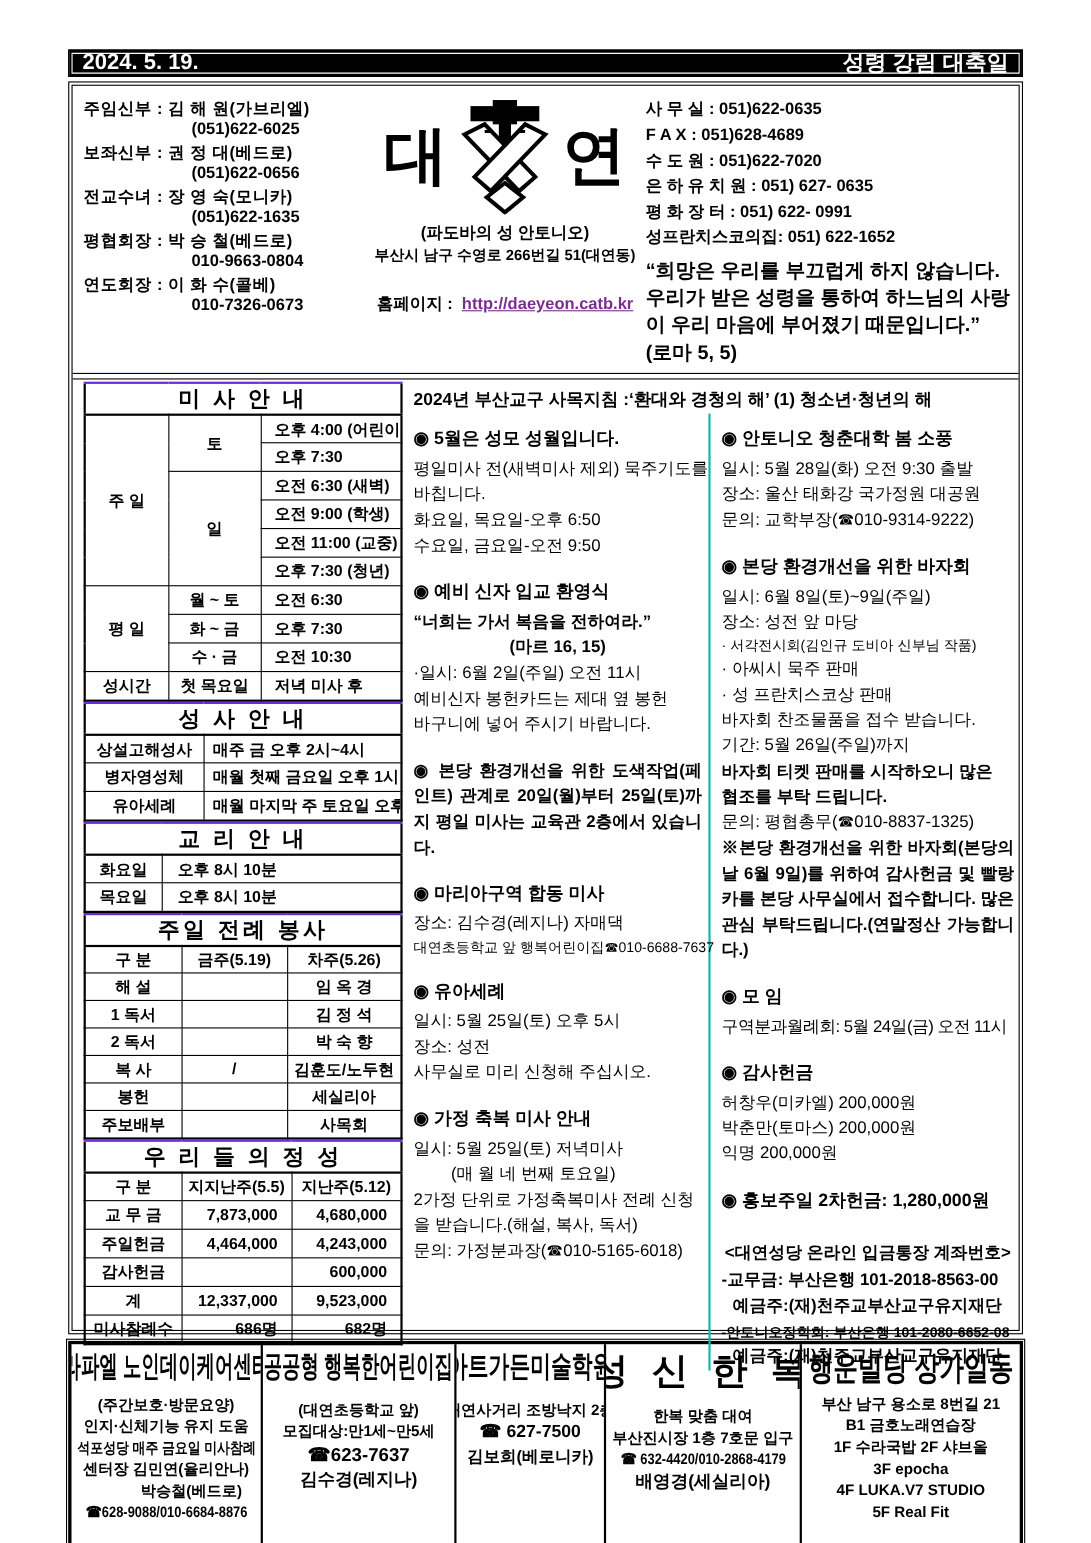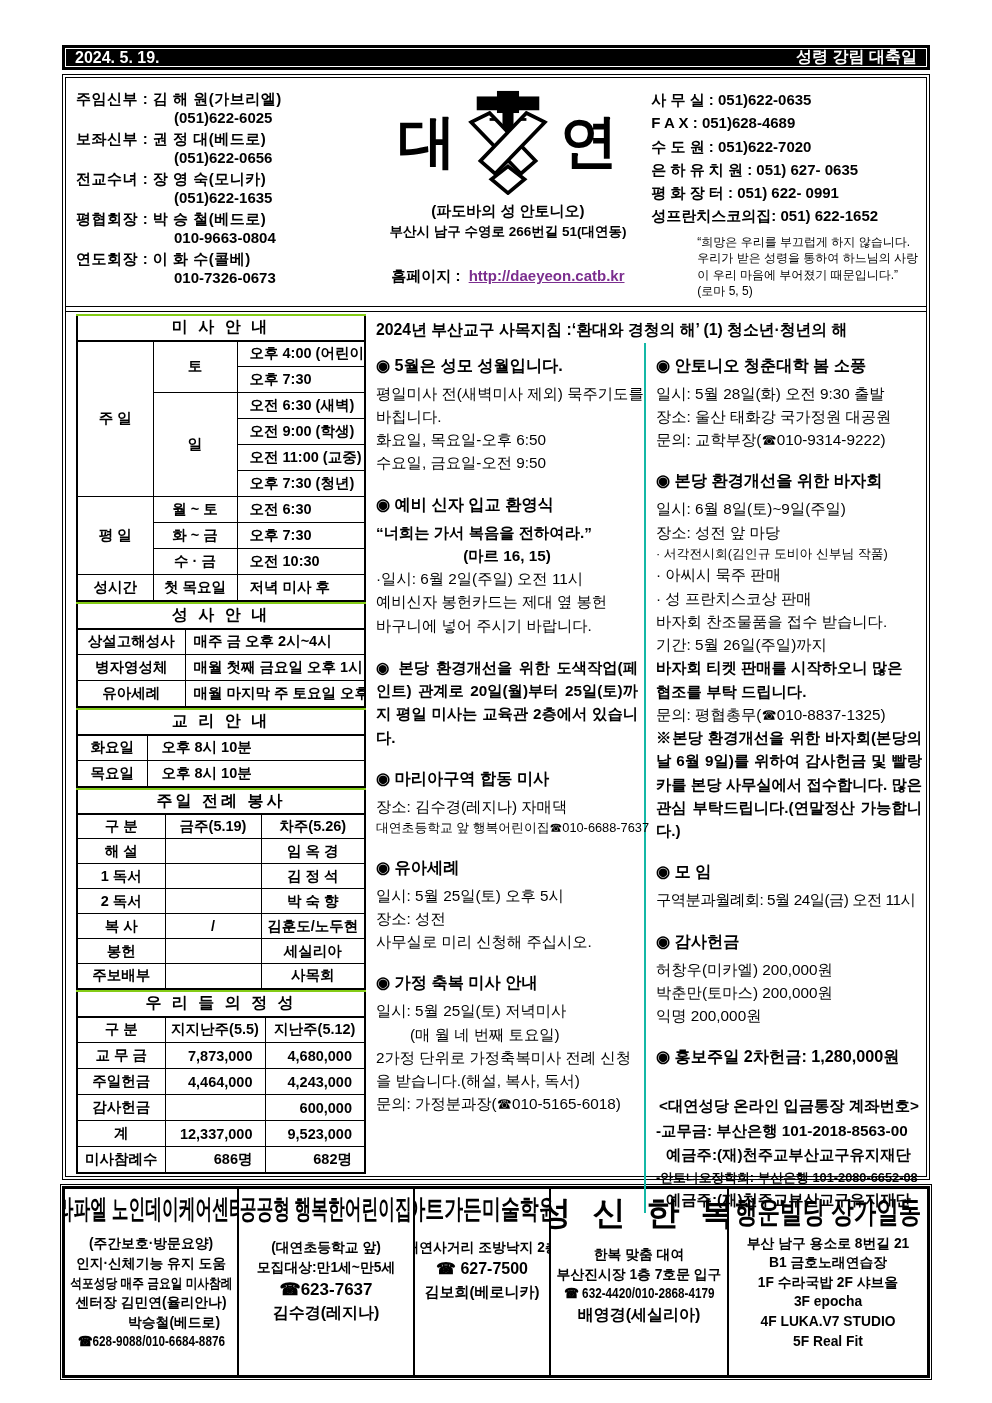--- a/index.html
+++ b/index.html
@@ -11,7 +11,7 @@
   .topbar { height:25px; background:#000; color:#fff; border:1px solid #000;
             box-shadow: inset 0 0 0 2px #000, inset 0 0 0 3px #fff;
             display:flex; justify-content:space-between; align-items:center;
-            padding:0 12px; font-size:16px; font-weight:bold; }
+            padding:0 12px; font-size:20px; font-weight:bold; }
 
   
   .main-box { margin-top:4px; border:4px double #000; background:#fff; }

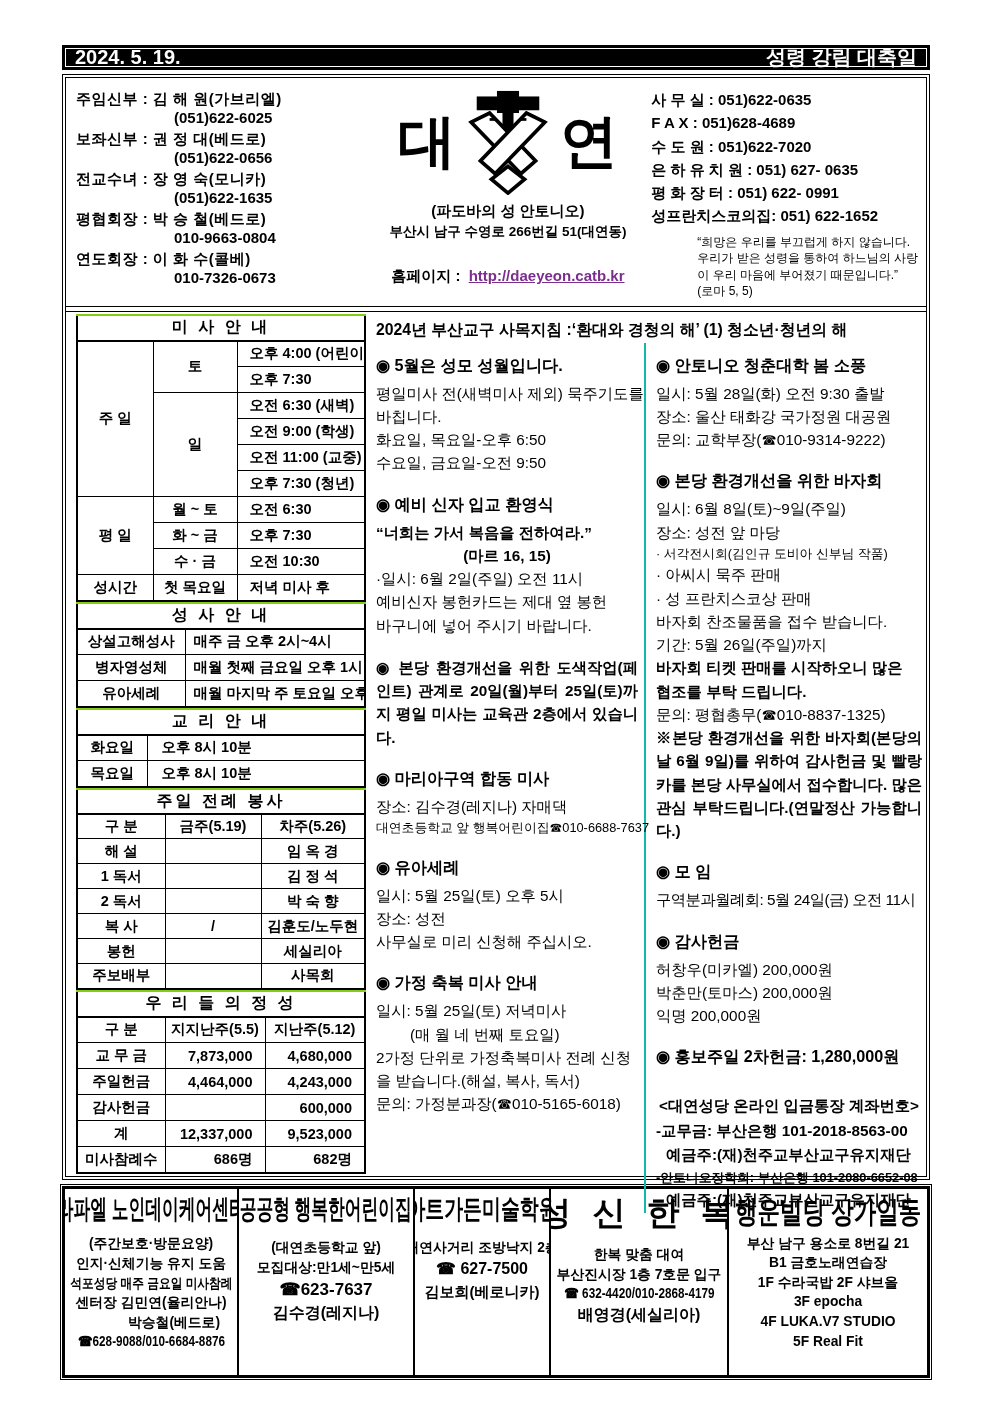--- a/index.html
+++ b/index.html
@@ -35,7 +35,7 @@
   .contacts-block { flex:1; padding:2px 2px 0 6px; }
   .contact-line { font-size:15px; font-weight:bold; line-height:1.55; white-space:nowrap; }
   .quote { margin-top:6px; }
-  .quote-line { font-size:12px; font-weight:normal; line-height:1.38; white-space:nowrap;margin-left:46px; }
+  .quote-line { font-size:18px; font-weight:bold; line-height:1.38; white-space:nowrap; }
 
   
   .content-sec { display:flex; margin-top:4px; border-top:1px solid #000; height:865px; }

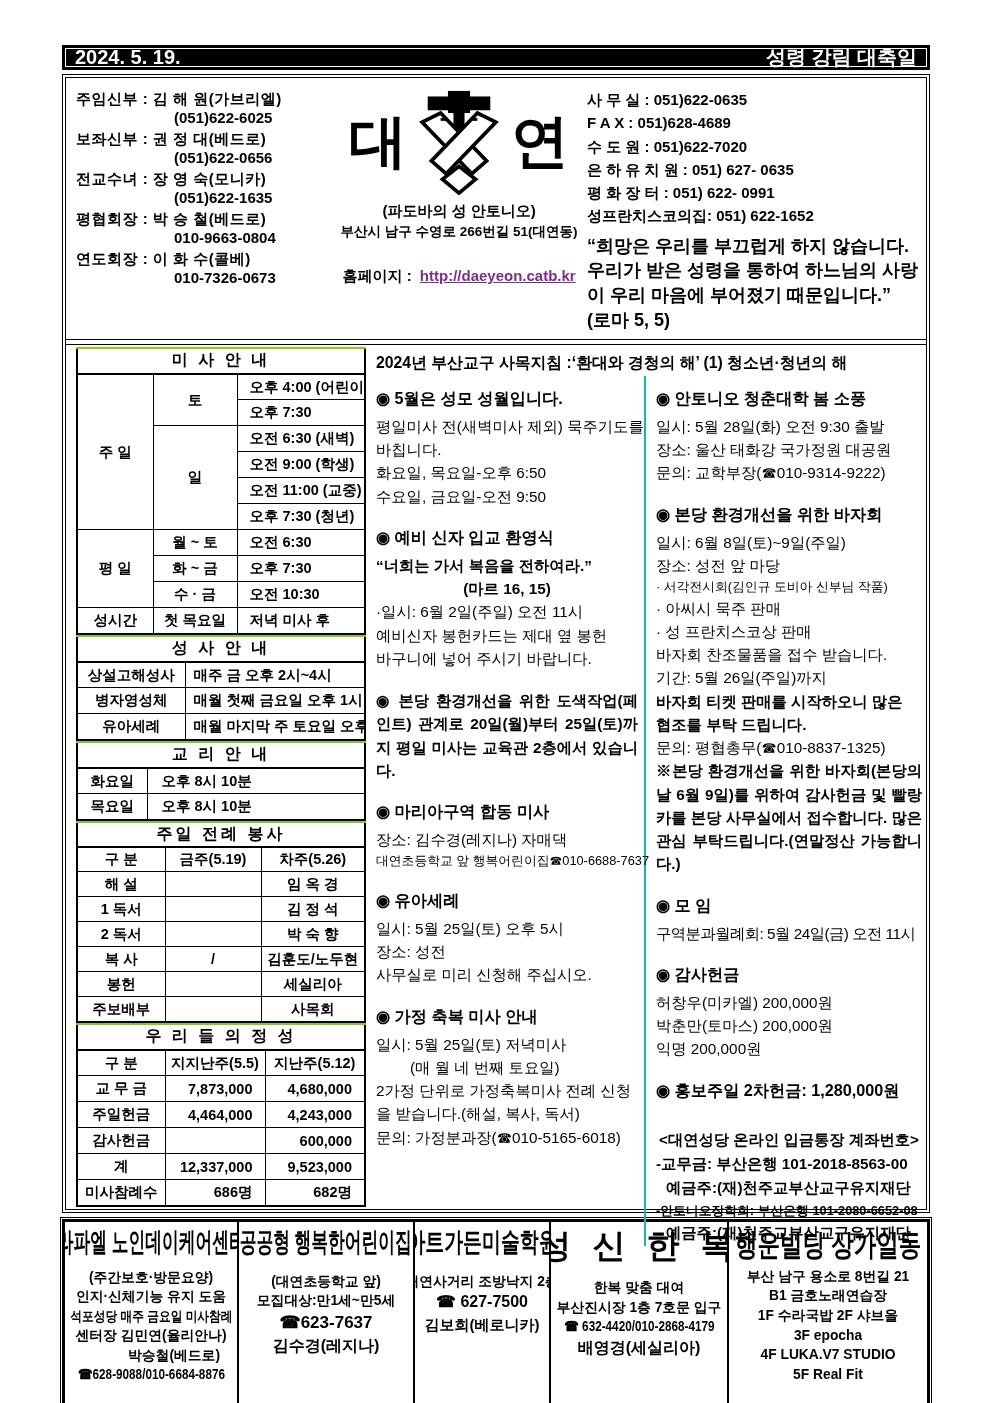--- a/index.html
+++ b/index.html
@@ -45,7 +45,7 @@
   td { border:1px solid #000; font-size:14.5px; font-weight:bold; text-align:center;
        padding:0 2px; white-space:nowrap; overflow:hidden; }
   .tbl { border:2px solid #000; }
-  .ttl td { border-top:2px solid #84cc16; border-bottom:2px solid #000; font-size:16px; letter-spacing:3px; height:27px; }
+  .ttl td { border-top:2px solid #6d28d9; border-bottom:2px solid #000; font-size:20px; letter-spacing:3px; height:27px; }
   .mass td { height:26px; }
   .mass .time { text-align:left; padding-left:12px; }
   .sacr td { height:26px; }

